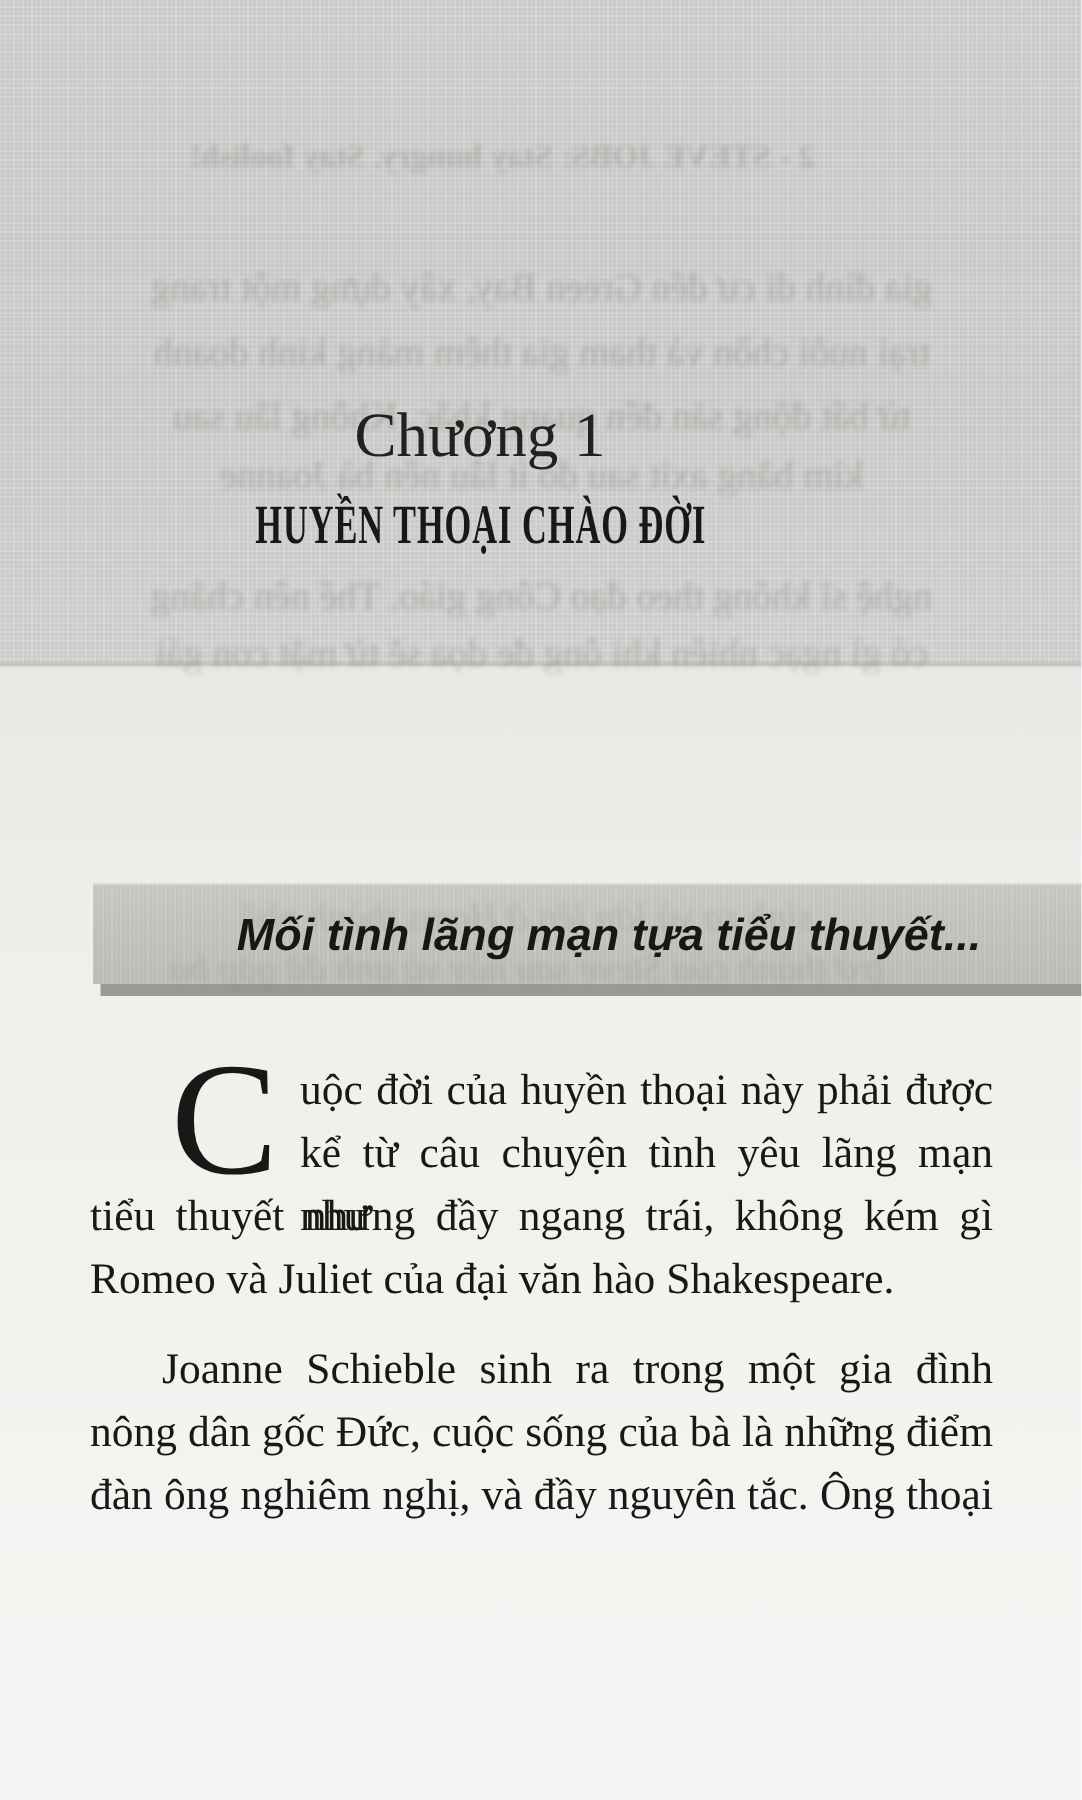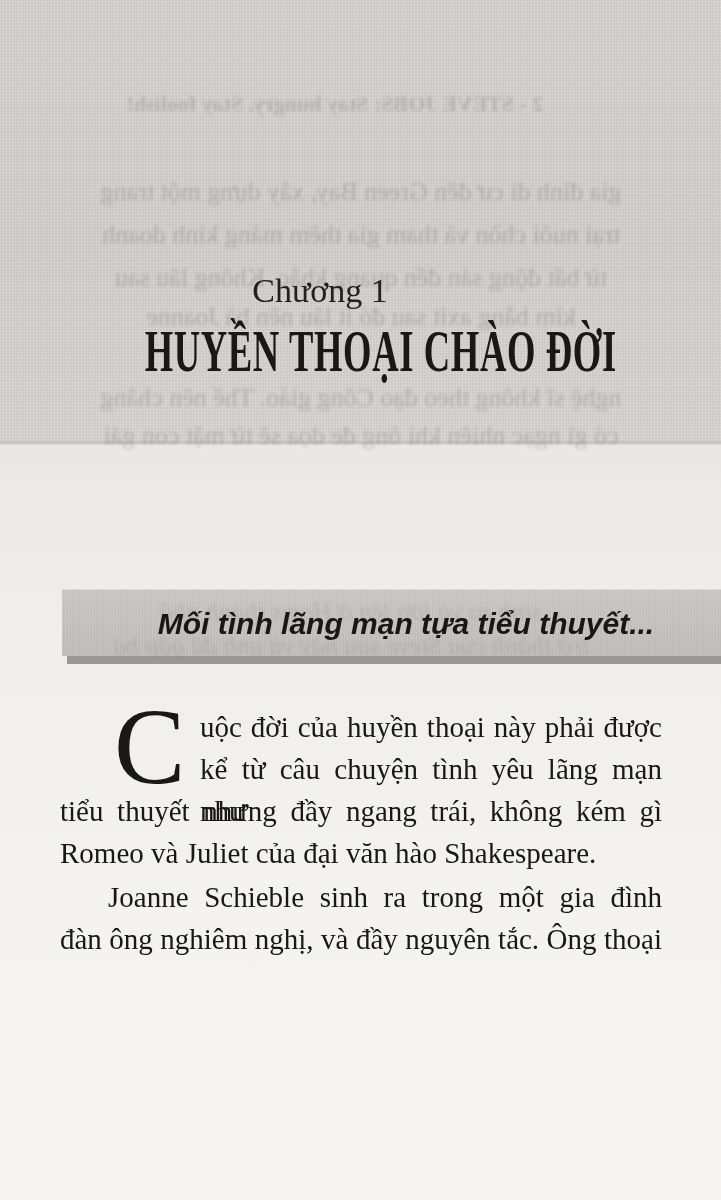--- a/index.html
+++ b/index.html
@@ -67,7 +67,7 @@
     top: 272px; left: 0;
     width: 640px;
     text-align: center;
-    font-size: 34px;
+    font-size: 42px;
     line-height: 38px;
     color: #22211f;
   }

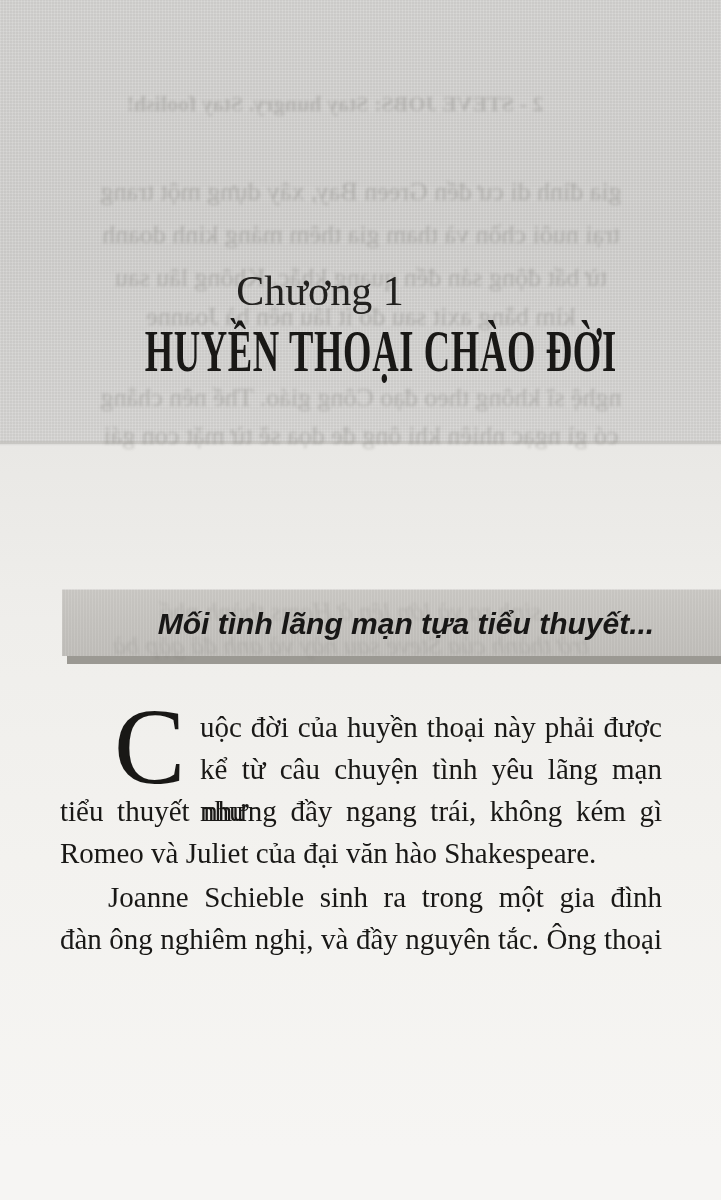--- a/index.html
+++ b/index.html
@@ -78,7 +78,7 @@
     width: 640px;
     text-align: center;
     white-space: nowrap;
-    font-size: 59px;
+    font-size: 37px;
     line-height: 62px;
     font-weight: bold;
     color: var(--ink);

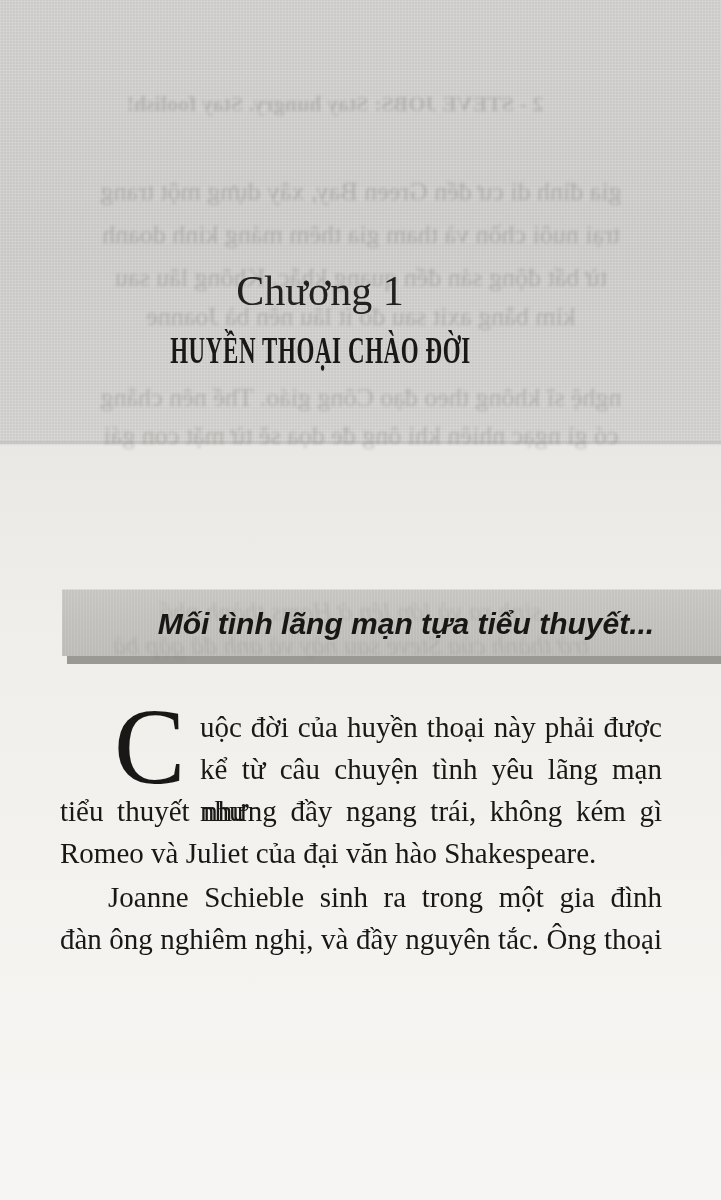--- a/index.html
+++ b/index.html
@@ -129,7 +129,7 @@
   .jline.lastline { text-align-last: left; }
   .jline.dropcap-offset { margin-left: 140px; }
   .jline.indent { text-indent: 48px; }
-  .para-2 { margin-top: 2px; }
+  .para-2 { margin-top: 18px; }
 
   .drop-cap {
     position: absolute;

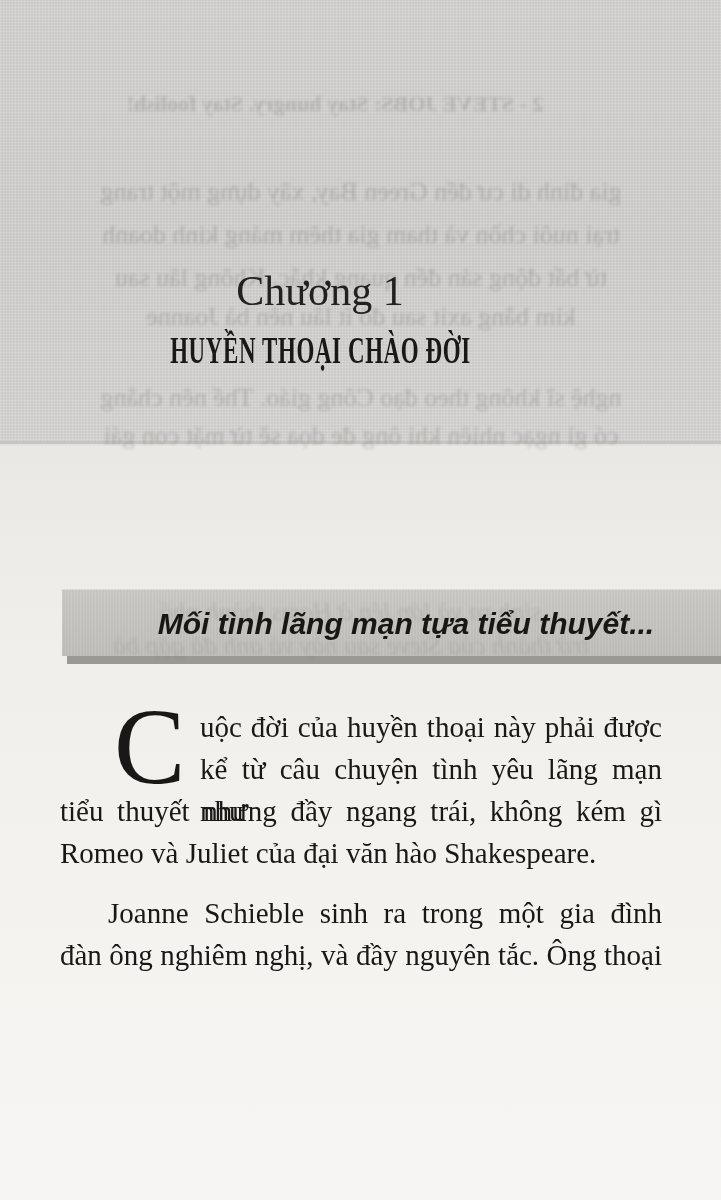--- a/index.html
+++ b/index.html
@@ -176,6 +176,7 @@
     </div>
     <div class="para-2">
       <div class="jline indent">Joanne Schieble sinh ra trong một gia đình</div>
+      <div class="jline">nông dân gốc Đức, cuộc sống của bà là những điểm</div>
       <div class="jline">đàn ông nghiêm nghị, và đầy nguyên tắc. Ông thoại</div>
     </div>
   </div>

